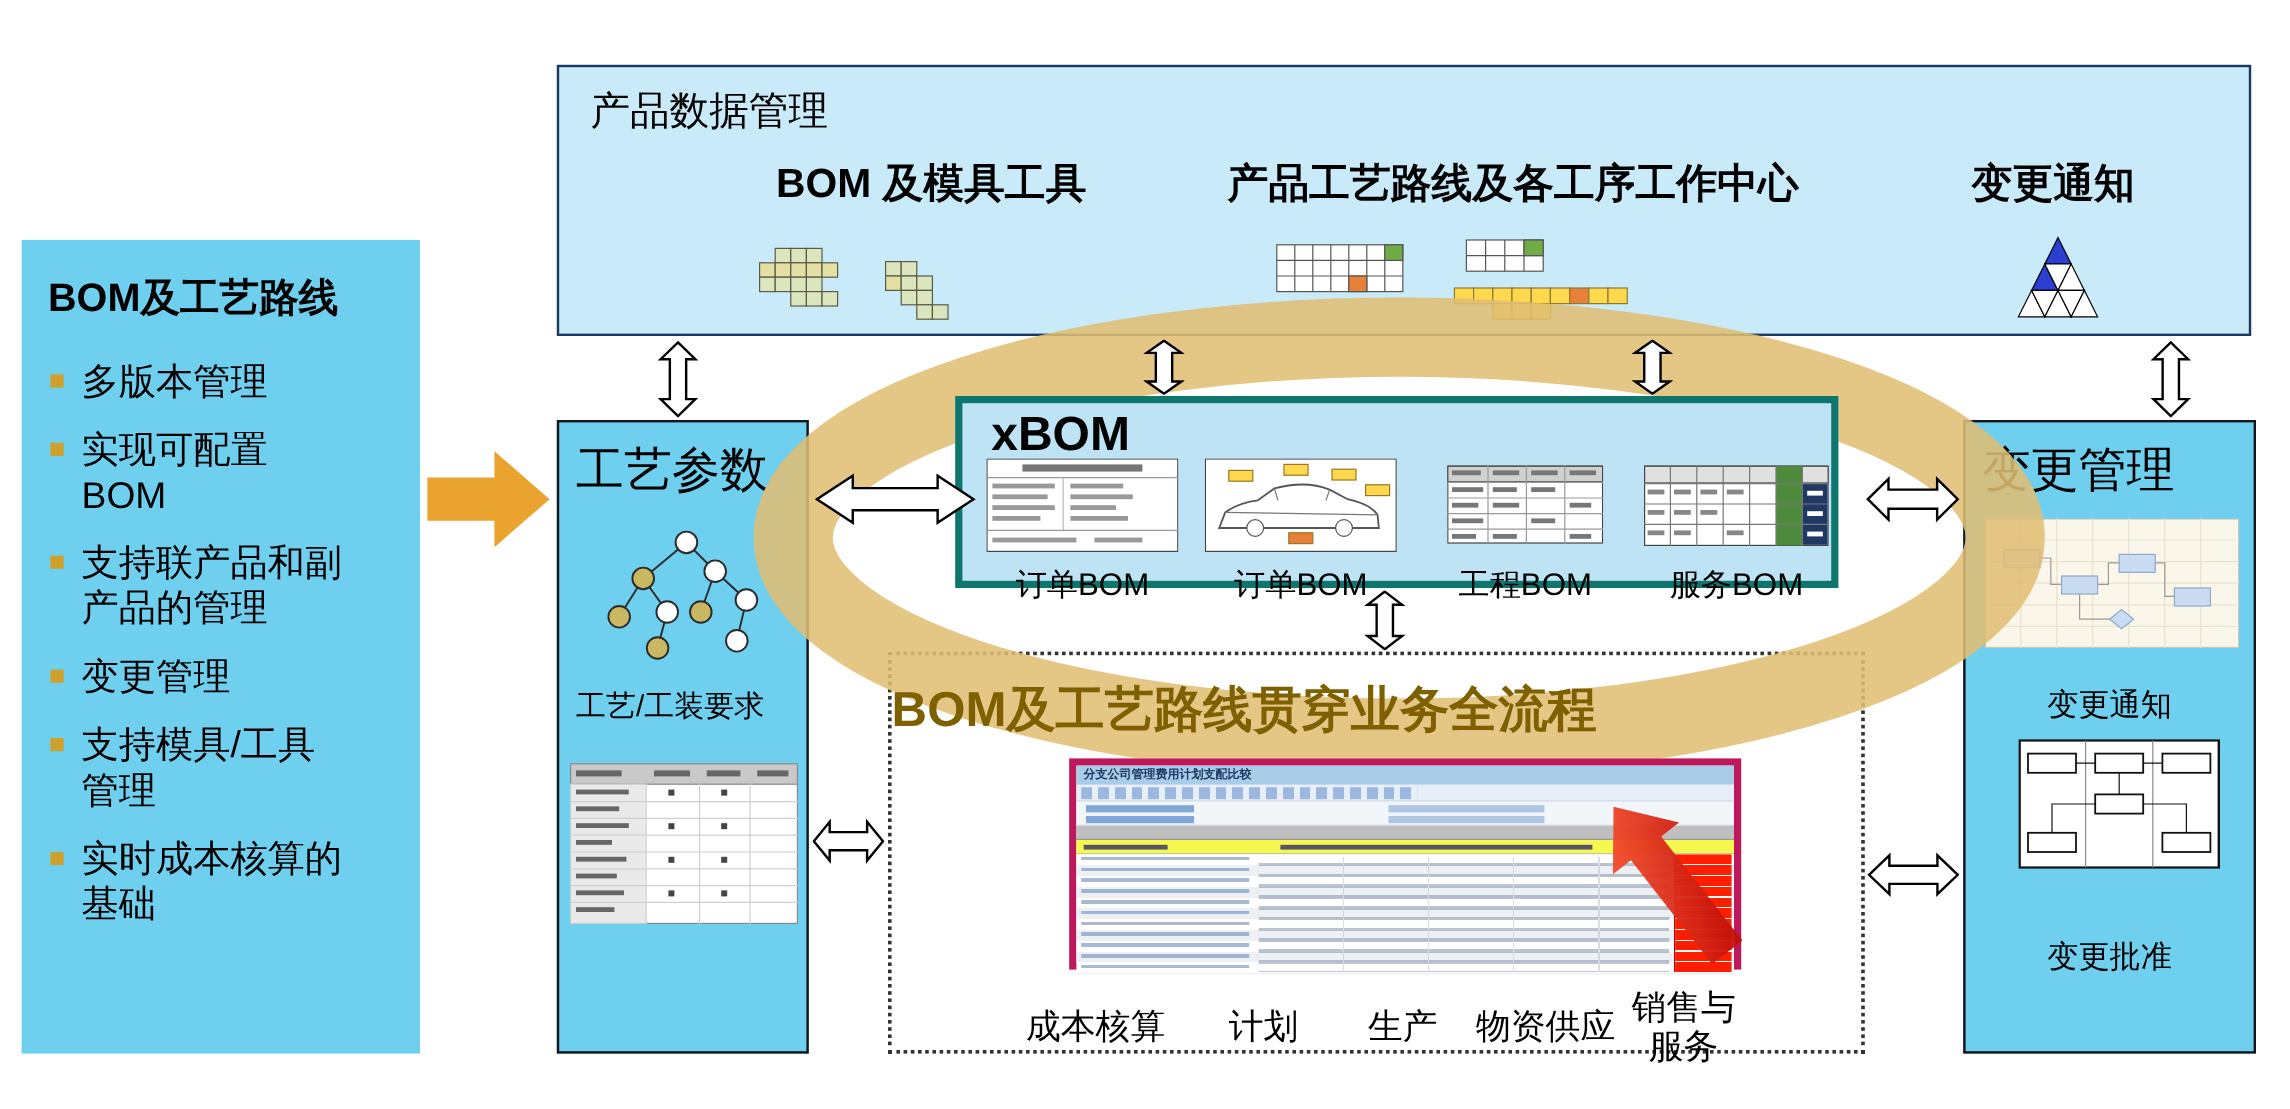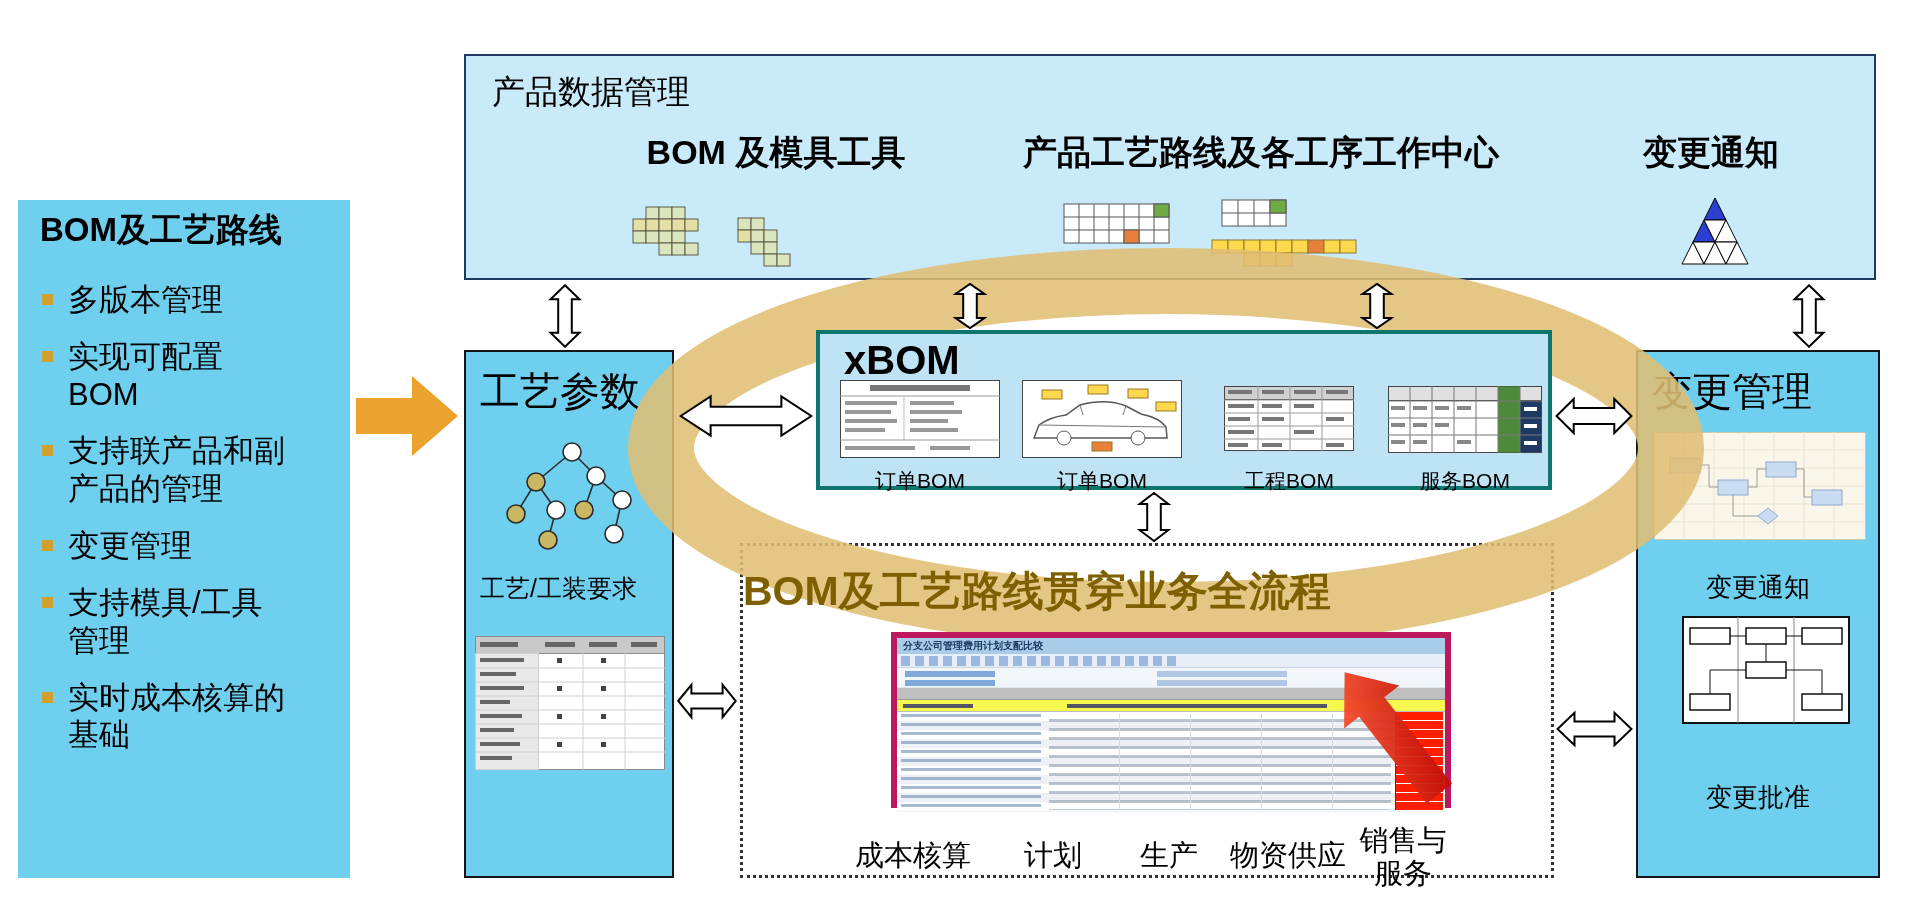--- a/index.html
+++ b/index.html
@@ -12,7 +12,7 @@
   
   .sidebar {
     position: absolute; left: 18px; top: 200px; width: 332px; height: 678px;
-    background: var(--box-medium-blue, #6FCFEE); padding: 8px 22px; z-index: 1;
+    background: var(--box-medium-blue, #6FCFEE); padding: 26px 22px; z-index: 1;
   }
   .sidebar-title { margin: 0 0 28px 0; font-size: 33px; font-weight: 700; }
   .sidebar-list { list-style: none; margin: 0; padding: 0; }

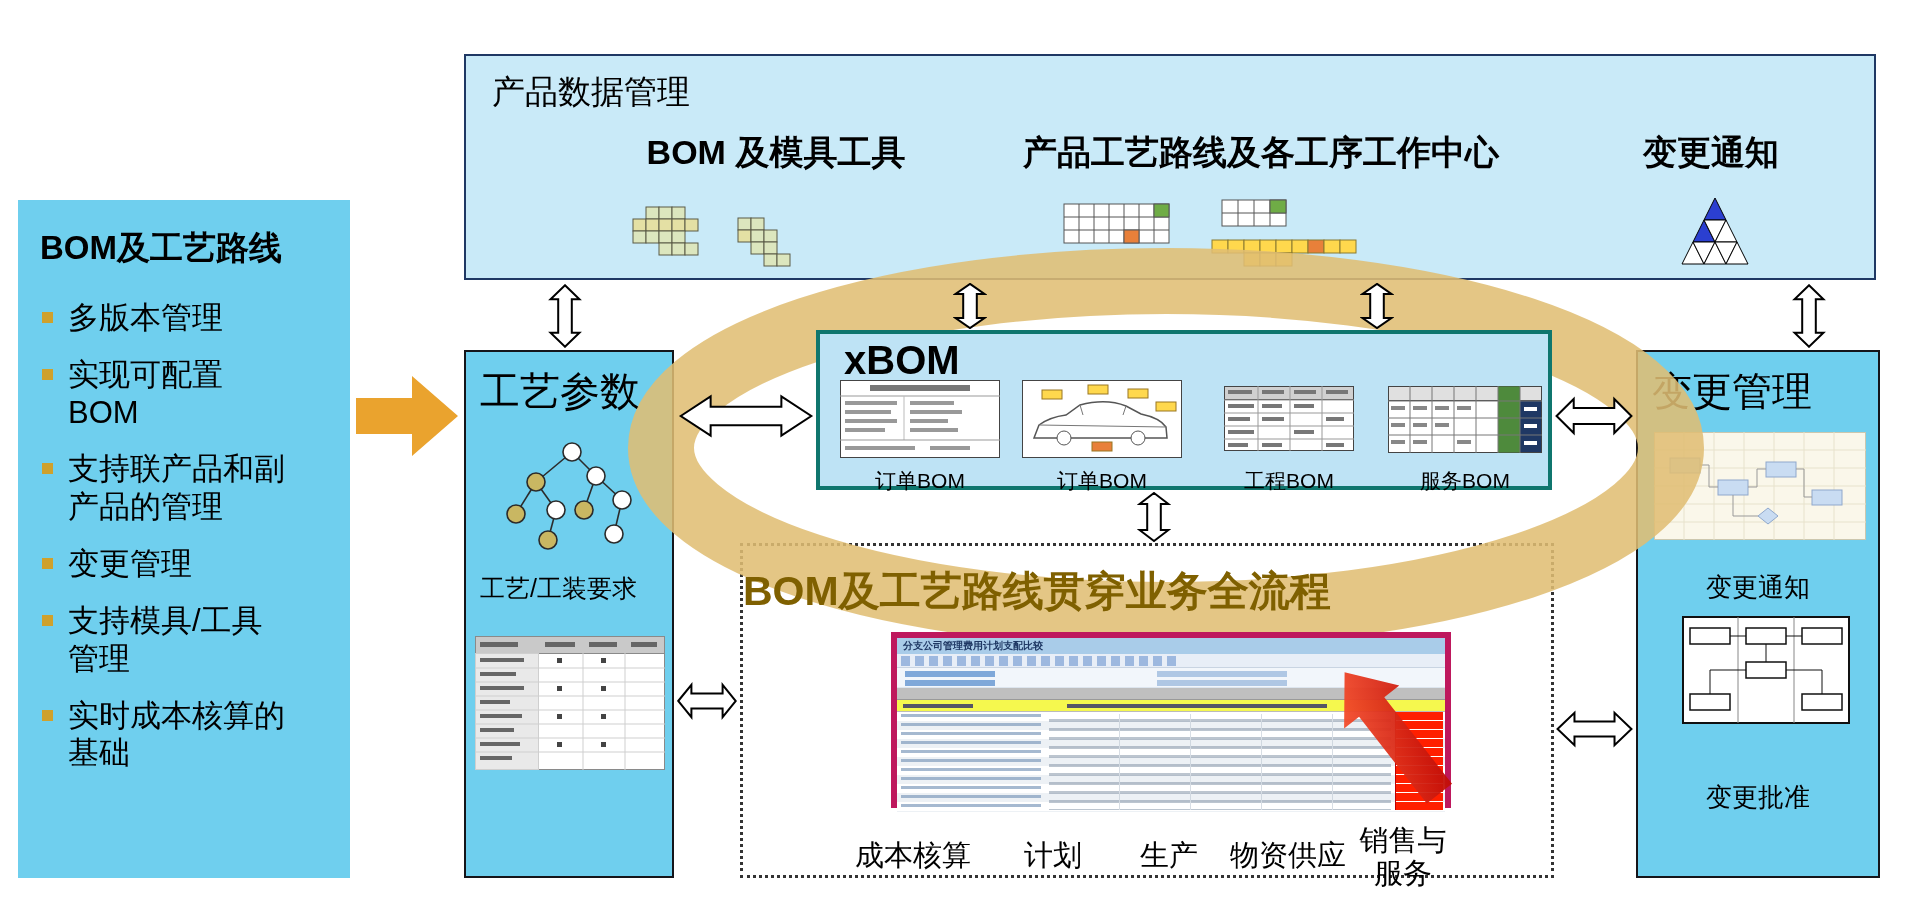--- a/index.html
+++ b/index.html
@@ -47,8 +47,8 @@
   .process-table { position: absolute; left: 8px; top: 284px; width: 192px; height: 134px; }
   
   .xbom-box {
-    position: absolute; left: 816px; top: 330px; width: 736px; height: 160px;
-    background: var(--xbom-blue, #BEE3F5); border: 4px solid #0f766e; z-index: 6;
+    position: absolute; left: 796px; top: 330px; width: 736px; height: 160px;
+    background: var(--xbom-blue, #BEE3F5); border: 6px solid #0f766e; z-index: 6;
   }
   .xbom-title { position: absolute; left: 24px; top: 4px; font-size: 40px; font-weight: 600; }
   .xbom-item { position: absolute; top: 46px; margin: 0; text-align: center; }

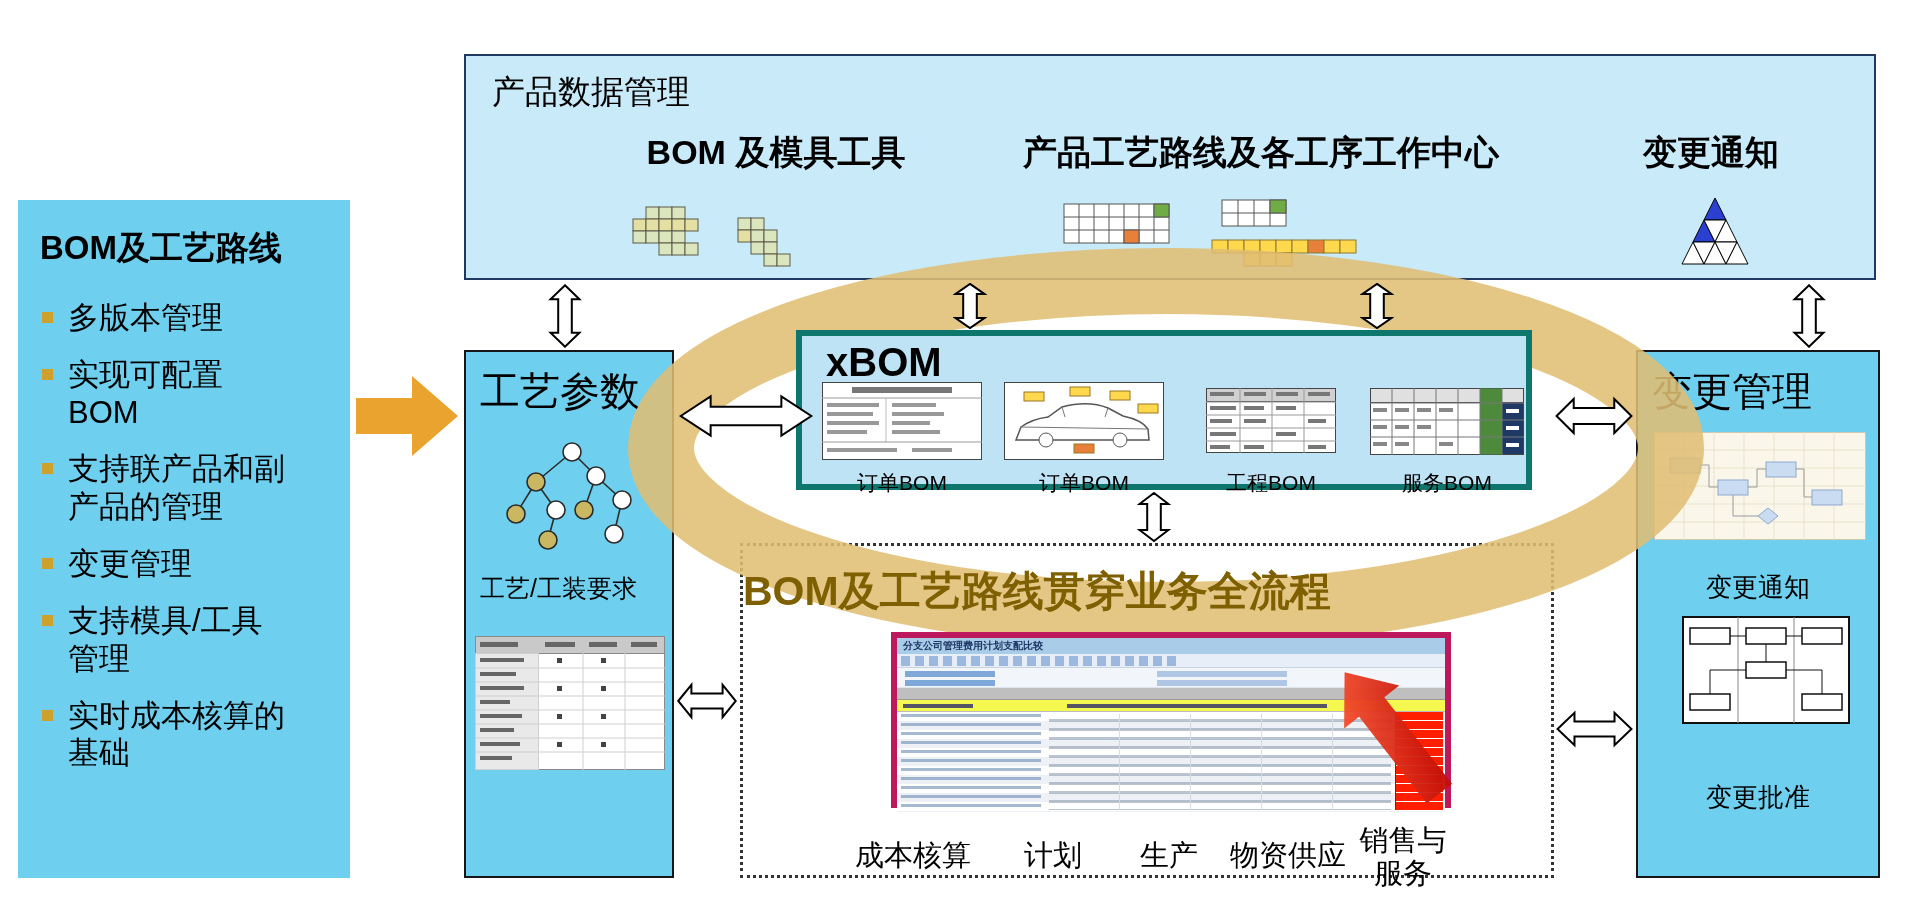--- a/index.html
+++ b/index.html
@@ -56,7 +56,7 @@
   .xbom-item-2 { left: 202px; width: 160px; }
   .xbom-item-3 { left: 404px; width: 130px; }
   .xbom-item-4 { left: 568px; width: 154px; }
-  .xbom-caption { font-size: 21px; margin-top: 5px; }
+  .xbom-caption { font-size: 26px; margin-top: 5px; }
   
   .flow-box {
     position: absolute; left: 740px; top: 543px; width: 814px; height: 335px;

